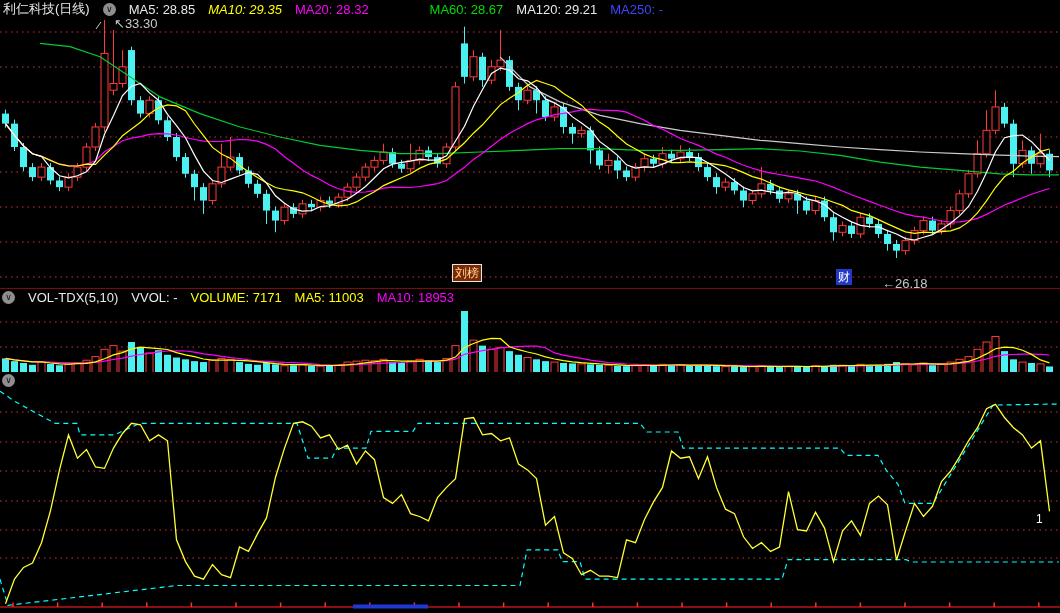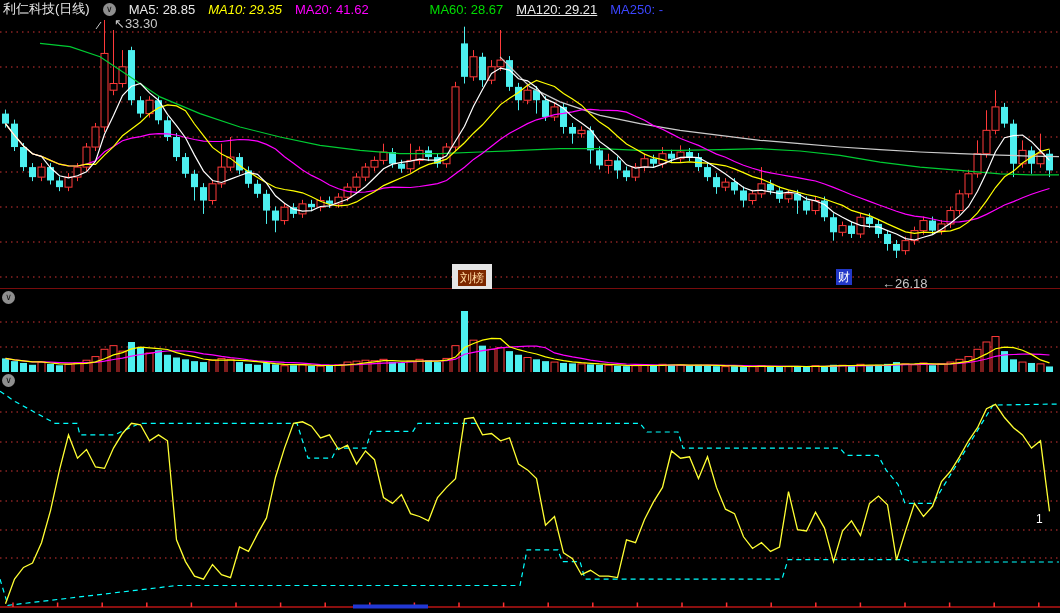--- a/index.html
+++ b/index.html
@@ -513,7 +513,7 @@
     <span id="main-items" style="display:flex">
         <span style="color: rgb(232, 232, 232);">MA5: 28.85</span>
         <span style="color: rgb(255, 255, 0); font-style: italic;">MA10: 29.35</span>
-        <span style="color: rgb(255, 0, 255);">MA20: 41.62</span>
+        <span style="color: rgb(255, 0, 255);">MA20: 28.32</span>
         <span style="color: rgb(0, 221, 0); margin-left: 48px;">MA60: 28.67</span>
         <span style="color: rgb(232, 232, 232); text-decoration: underline;">MA120: 29.21</span>
         <span style="color: rgb(60, 70, 255);">MA250: -</span>

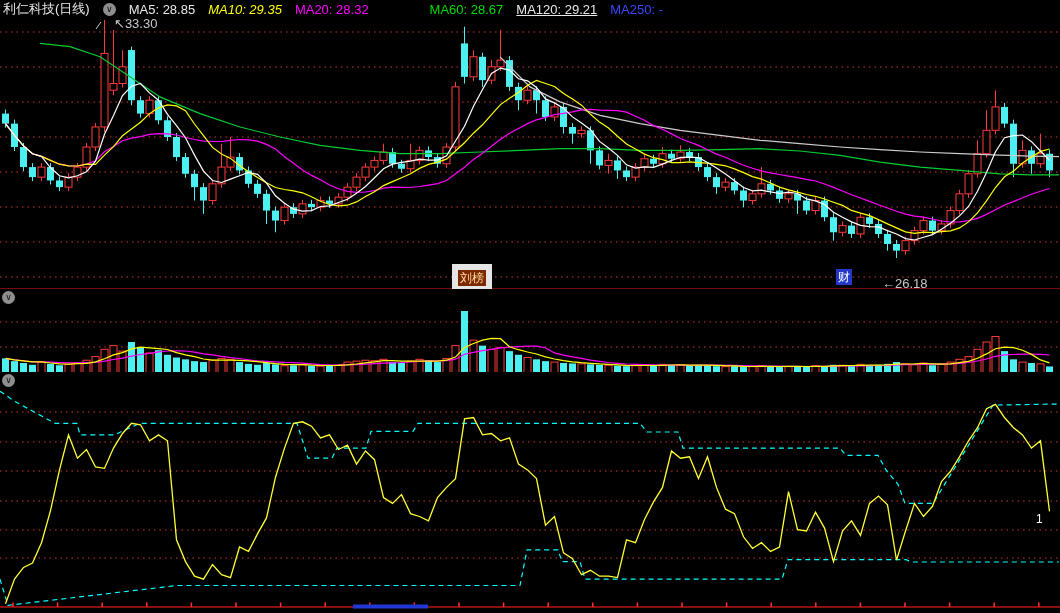--- a/index.html
+++ b/index.html
@@ -515,7 +515,7 @@
         <span style="color: rgb(255, 255, 0); font-style: italic;">MA10: 29.35</span>
         <span style="color: rgb(255, 0, 255);">MA20: 28.32</span>
         <span style="color: rgb(0, 221, 0); margin-left: 48px;">MA60: 28.67</span>
-        <span style="color: rgb(232, 232, 232); text-decoration: underline;">MA120: 29.21</span>
+        <span style="color: rgb(232, 232, 232);">MA120: 29.21</span>
         <span style="color: rgb(60, 70, 255);">MA250: -</span>
       </span>
   </div>

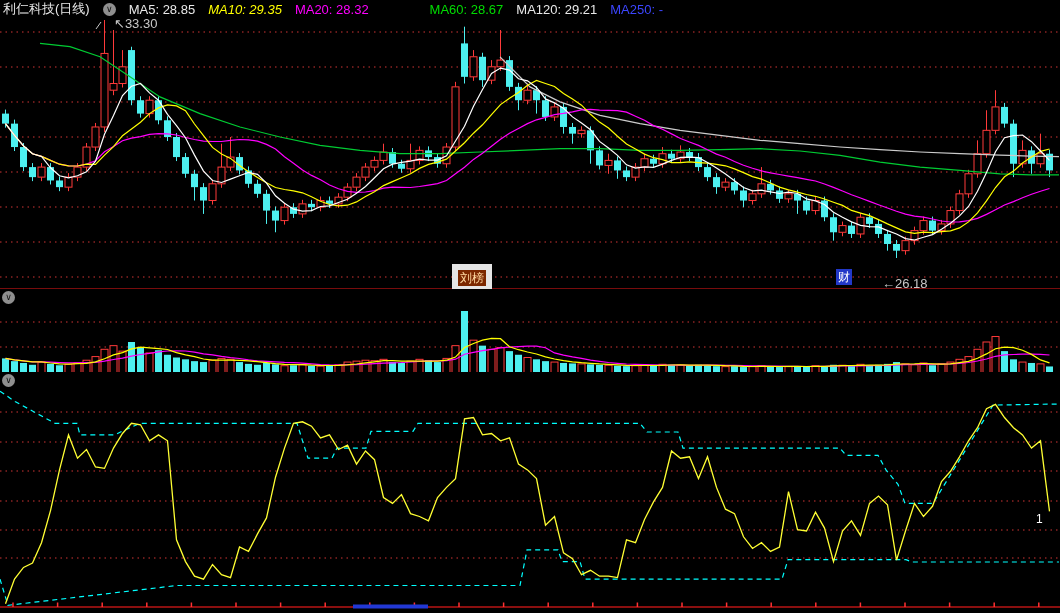--- a/index.html
+++ b/index.html
@@ -17,7 +17,7 @@
   .title{color:#e8e8e8;margin-right:6px;}
   .lbl{position:absolute;z-index:2;font-size:13px;color:#c8c8c8;}
   .marker{position:absolute;z-index:2;font-size:12px;line-height:16px;padding:0 2px;}
-  #marker-list{left:452px;top:264px;background:#7c2800;color:#ffd9a0;border:6px solid #e5e5e5;font-family:Liberation Serif, serif;}
+  #marker-list{left:452px;top:264px;background:#7c2800;color:#ffd9a0;border:1px solid #e5e5e5;font-family:Liberation Serif, serif;}
   #marker-fin{left:836px;top:269px;background:#2238c8;color:#fff;}
   #high-label{left:90px;top:16px;margin-left:24px;}
   #low-label{left:882px;top:276px;}

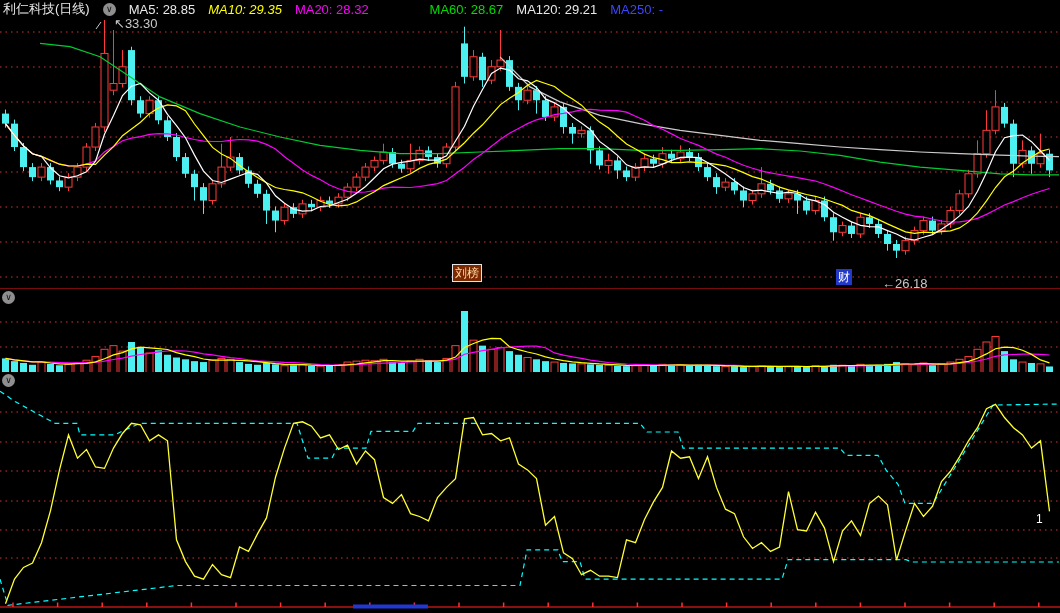--- a/index.html
+++ b/index.html
@@ -522,6 +522,13 @@
 
   <div class="hdr" id="hdr-vol">
     <span class="chev">∨</span>
+    <span id="vol-items" style="display:flex">
+        <span style="color: rgb(232, 232, 232);">VOL-TDX(5,10)</span>
+        <span style="color: rgb(232, 232, 232);">VVOL: -</span>
+        <span style="color: rgb(255, 255, 0);">VOLUME: 7171</span>
+        <span style="color: rgb(255, 255, 0);">MA5: 11003</span>
+        <span style="color: rgb(255, 0, 255);">MA10: 18953</span>
+      </span>
   </div>
 
   <div class="hdr" id="hdr-band">

